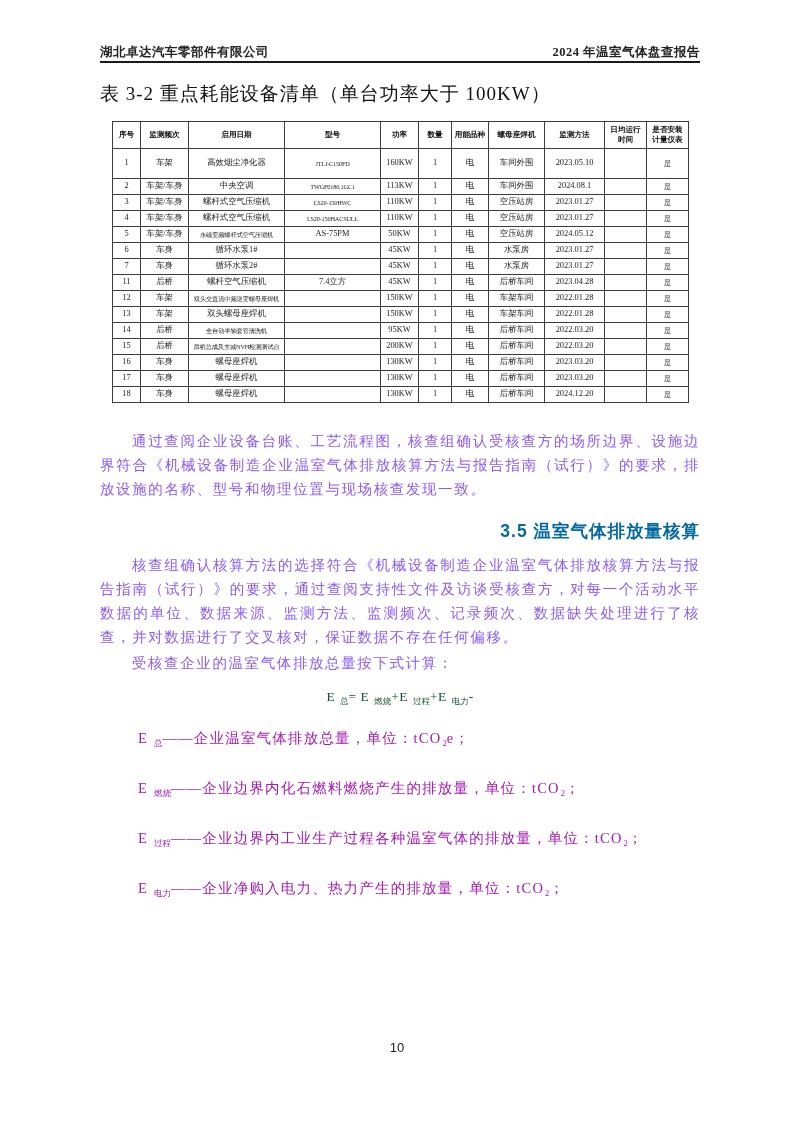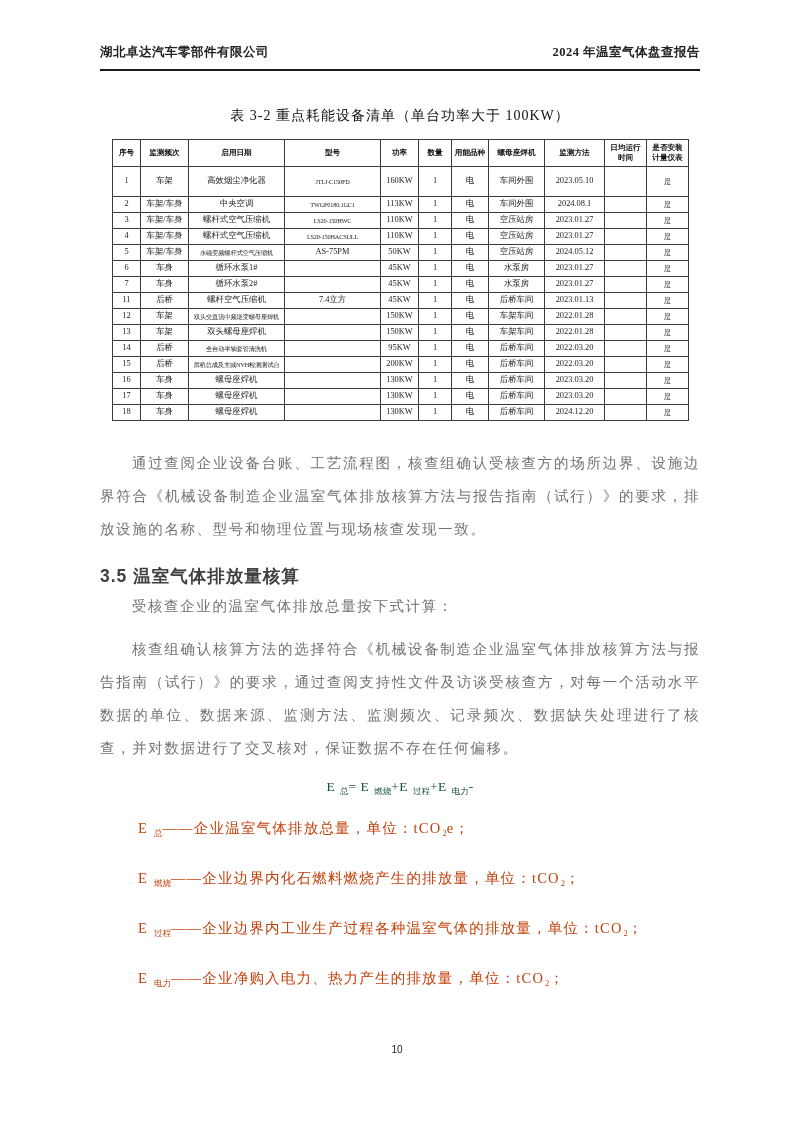--- a/index.html
+++ b/index.html
@@ -18,7 +18,6 @@
     display:flex;justify-content:space-between;align-items:flex-end;
     font-size:12.5px;font-weight:bold;color:#222;
     border-bottom:2px solid #1a1a1a;
-    padding-bottom:8px;
     letter-spacing:0.5px;
   }
   

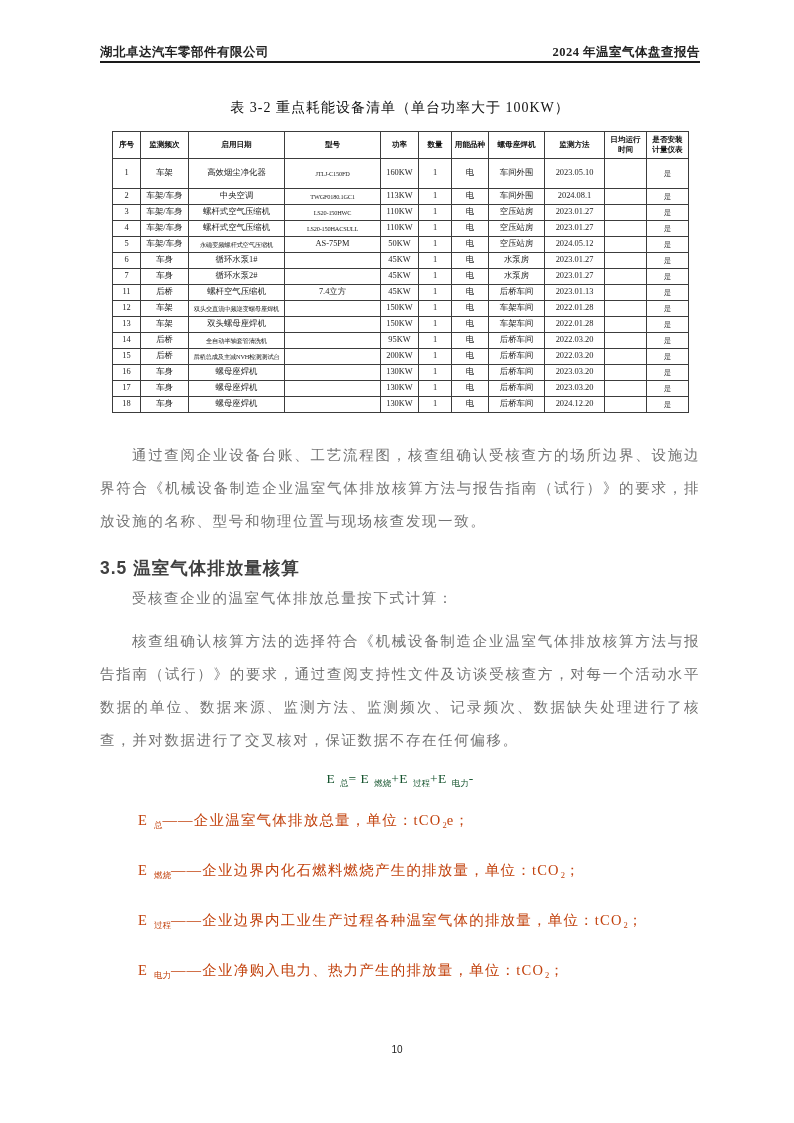--- a/index.html
+++ b/index.html
@@ -22,9 +22,8 @@
   }
   
   .tbl-title{
-    text-align:center;
-    font-size:14px;
-    margin-top:36px;
+    font-size:19px;
+    margin-top:18px;
     letter-spacing:1px;
     color:#111;
   }

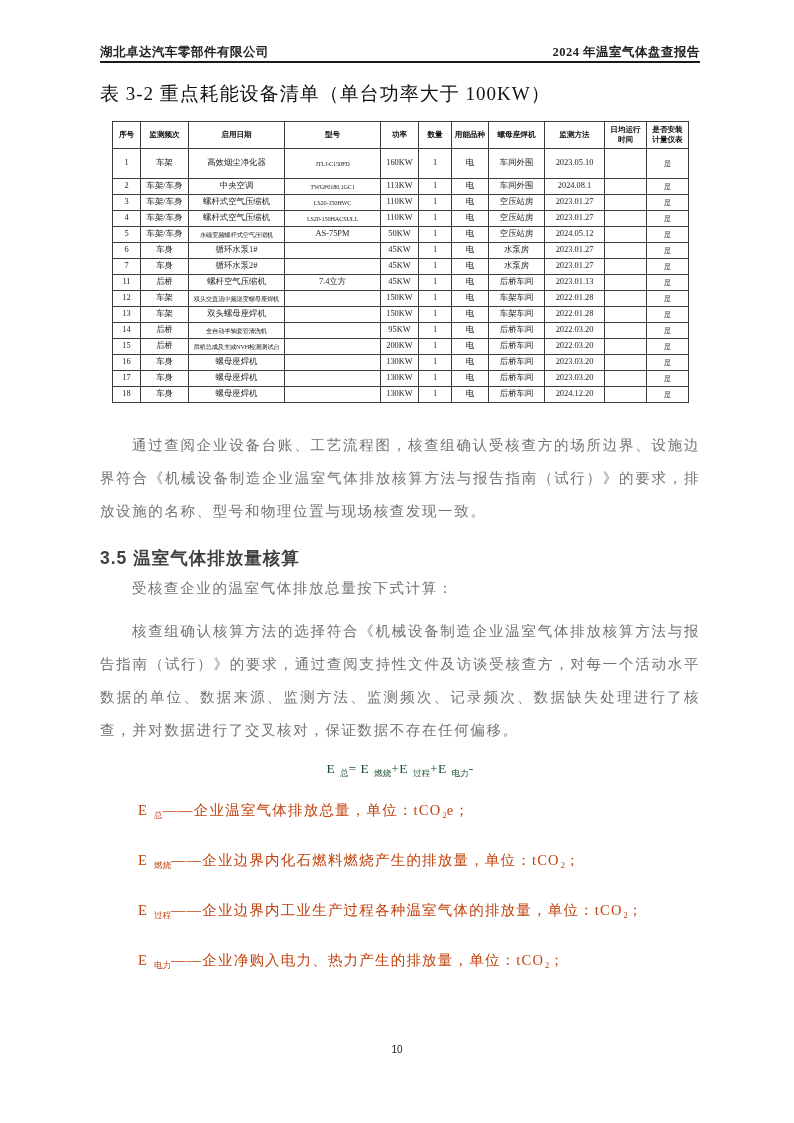--- a/index.html
+++ b/index.html
@@ -253,7 +253,7 @@
           <td>1</td>
           <td>电</td>
           <td>后桥车间</td>
-          <td>2023.01.13</td>
+          <td>2023.04.28</td>
           <td></td>
           <td class="yes">是</td>
         </tr>

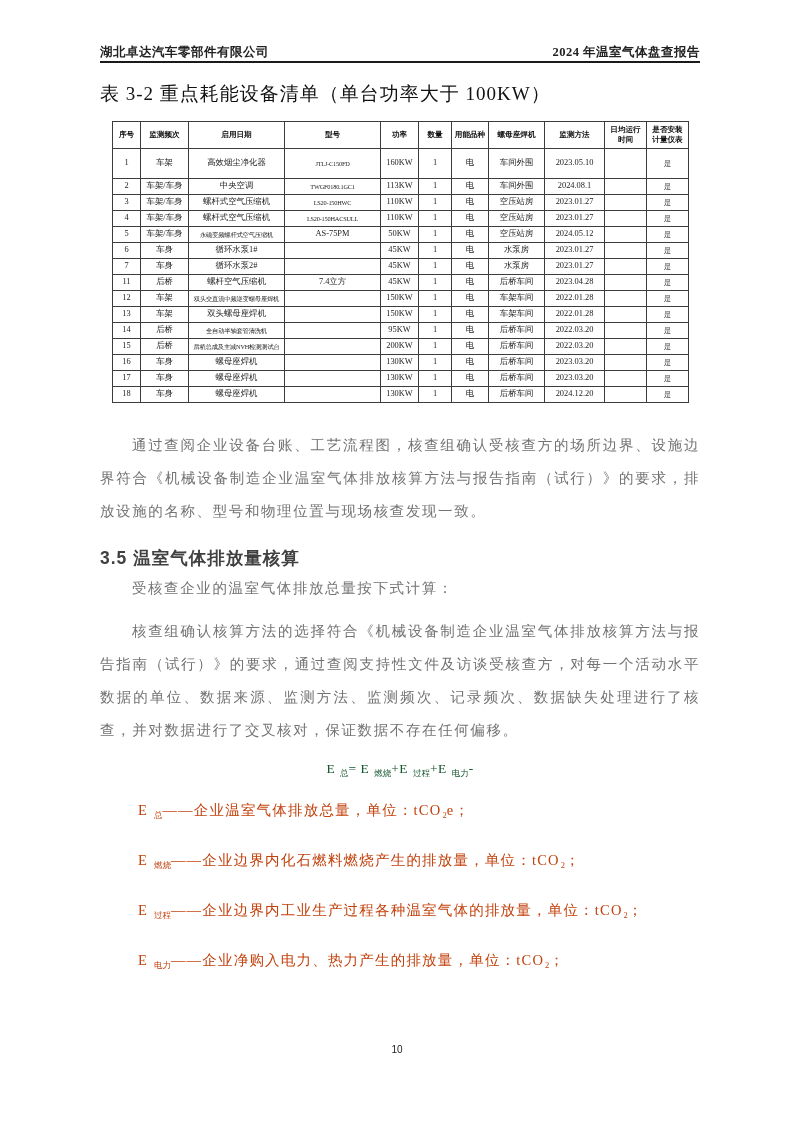--- a/index.html
+++ b/index.html
@@ -62,11 +62,11 @@
   
   .para{
     font-size:14.5px;
-    line-height:33px;
+    line-height:24px;
     letter-spacing:1.6px;
     text-align:justify;
     text-indent:2.2em;
-    color:#737373;
+    color:#8b5cf6;
     margin:0;
   }
   .para.p1{margin-top:26px;}

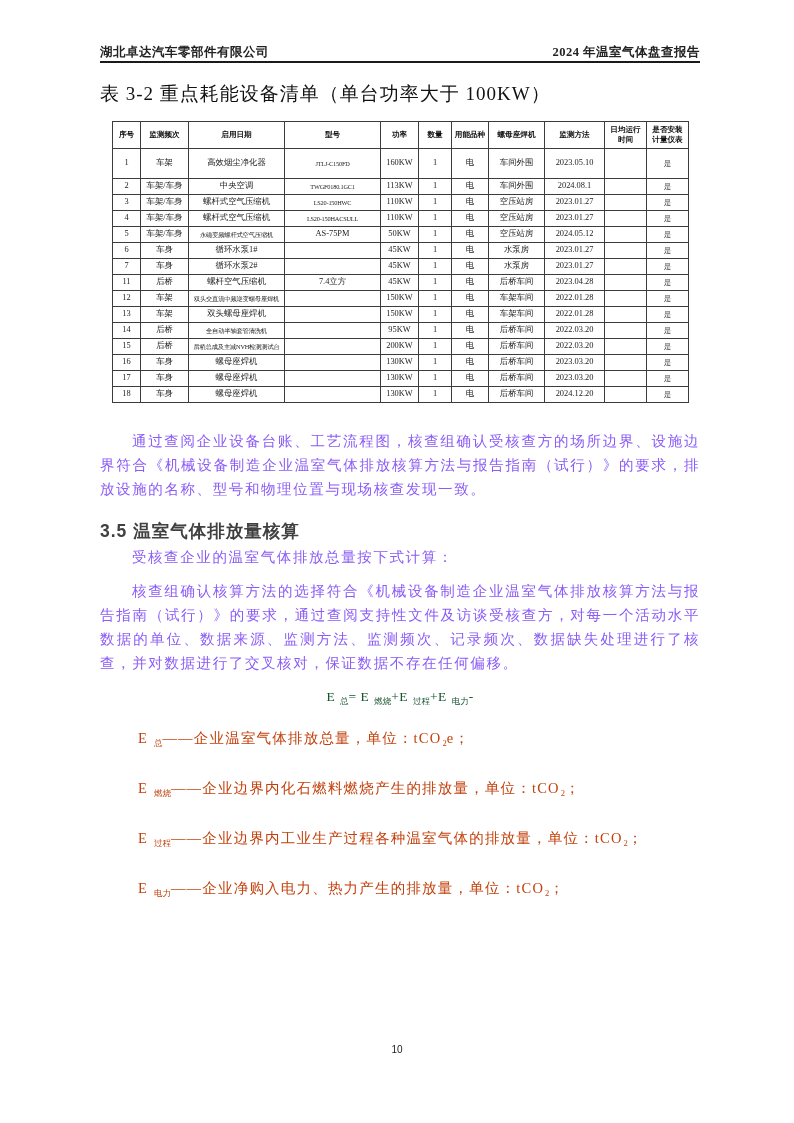--- a/index.html
+++ b/index.html
@@ -76,9 +76,10 @@
     font-family:"Liberation Sans","DejaVu Sans",sans-serif;
     font-weight:bold;
     font-size:17.5px;
-    color:#404040;
+    color:#0369a1;
     letter-spacing:1px;
     margin-top:18px;
+    text-align:right;
   }
   .formula{
     text-align:center;

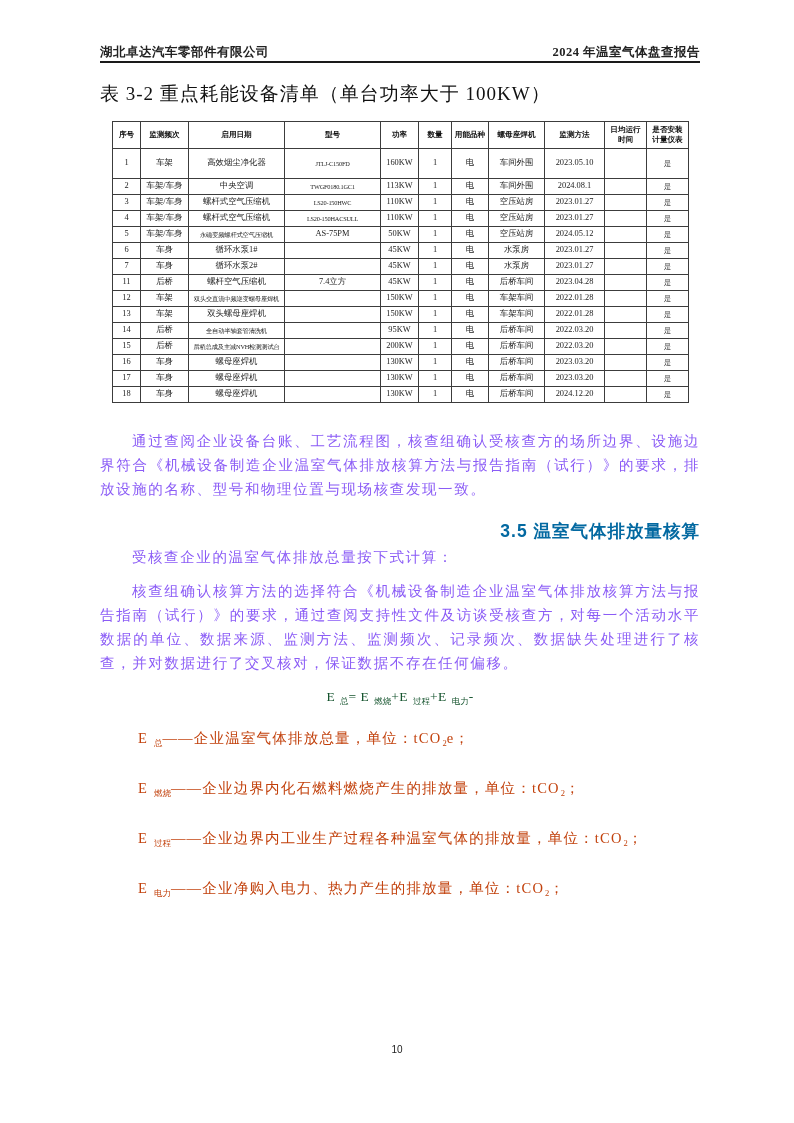--- a/index.html
+++ b/index.html
@@ -356,9 +356,9 @@
 
   <div class="section-heading">3.5 温室气体排放量核算</div>
 
+  <p class="para p2">核查组确认核算方法的选择符合《机械设备制造企业温室气体排放核算方法与报告指南（试行）》的要求，通过查阅支持性文件及访谈受核查方，对每一个活动水平数据的单位、数据来源、监测方法、监测频次、记录频次、数据缺失处理进行了核查，并对数据进行了交叉核对，保证数据不存在任何偏移。</p>
+
   <p class="para p3">受核查企业的温室气体排放总量按下式计算：</p>
-
-  <p class="para p2">核查组确认核算方法的选择符合《机械设备制造企业温室气体排放核算方法与报告指南（试行）》的要求，通过查阅支持性文件及访谈受核查方，对每一个活动水平数据的单位、数据来源、监测方法、监测频次、记录频次、数据缺失处理进行了核查，并对数据进行了交叉核对，保证数据不存在任何偏移。</p>
 
   <div class="formula"><span>E </span><span class="sub">总</span><span>= E </span><span class="sub">燃烧</span><span>+E </span><span class="sub">过程</span><span>+E </span><span class="sub">电力</span><span>-</span></div>
 

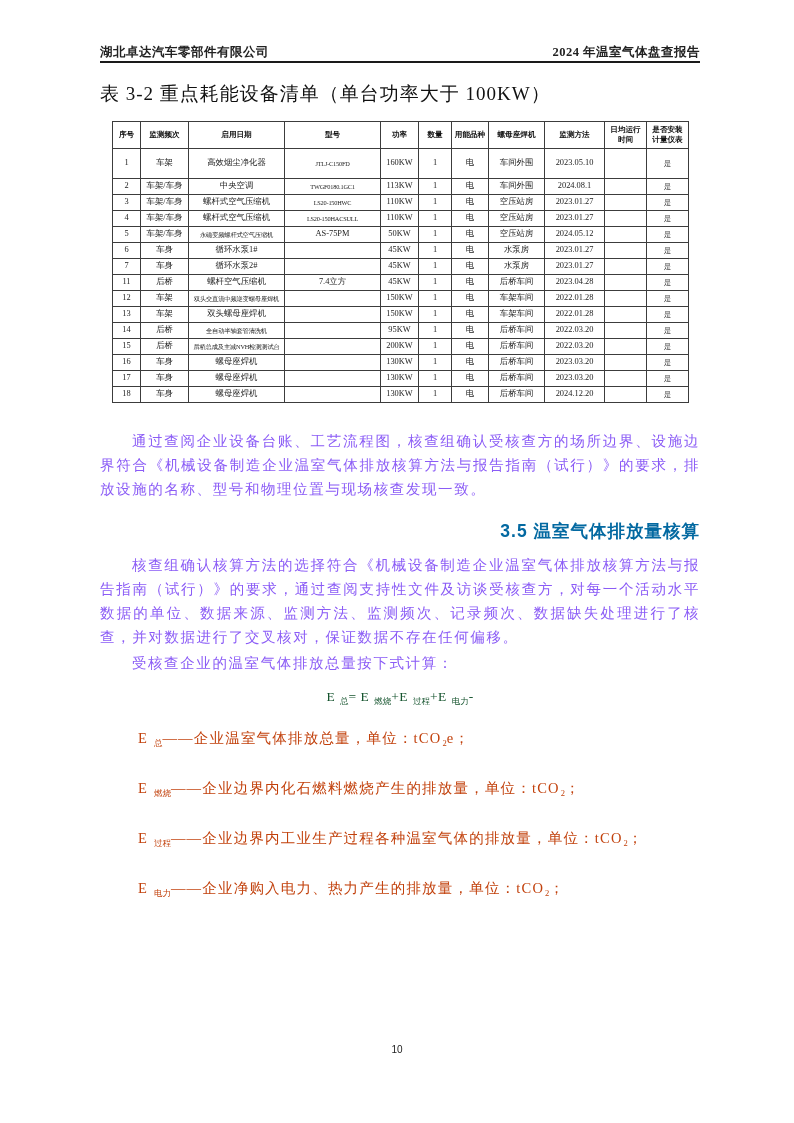--- a/index.html
+++ b/index.html
@@ -95,7 +95,7 @@
     line-height:30px;
     padding-left:38px;
     margin-top:15px;
-    color:#c2410c;
+    color:#a21caf;
   }
   .sub{
     font-size:8.5px;

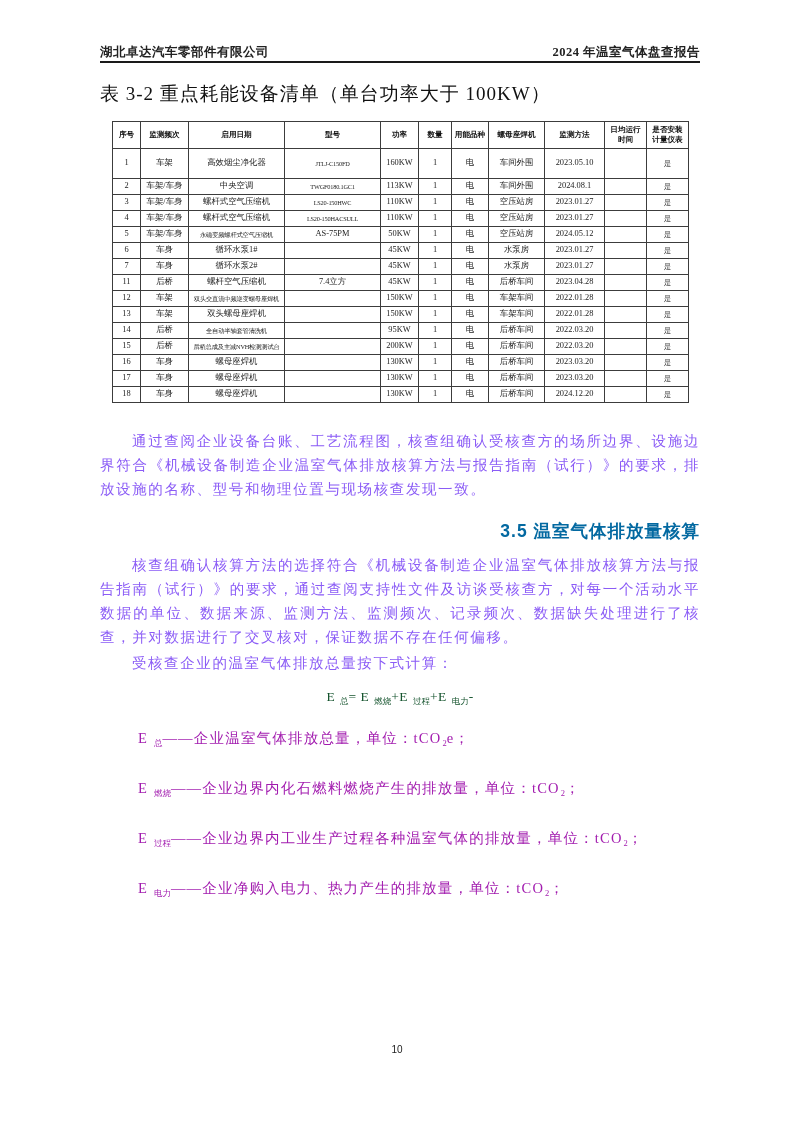--- a/index.html
+++ b/index.html
@@ -107,7 +107,7 @@
     position:absolute;
     bottom:68px;left:0;right:0;
     text-align:center;
-    font-size:10px;
+    font-size:13px;
     color:#222;
     font-family:"Liberation Sans","DejaVu Sans",sans-serif;
   }

